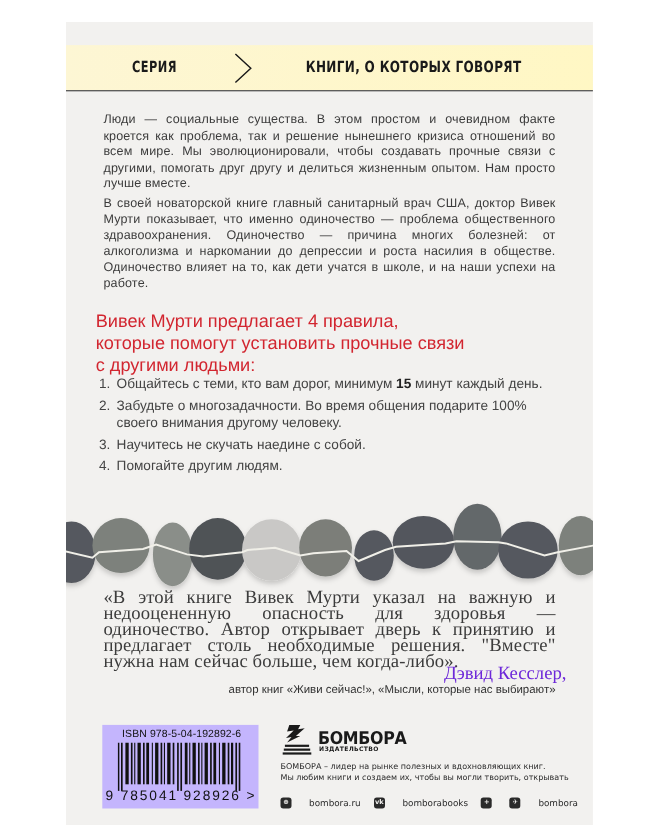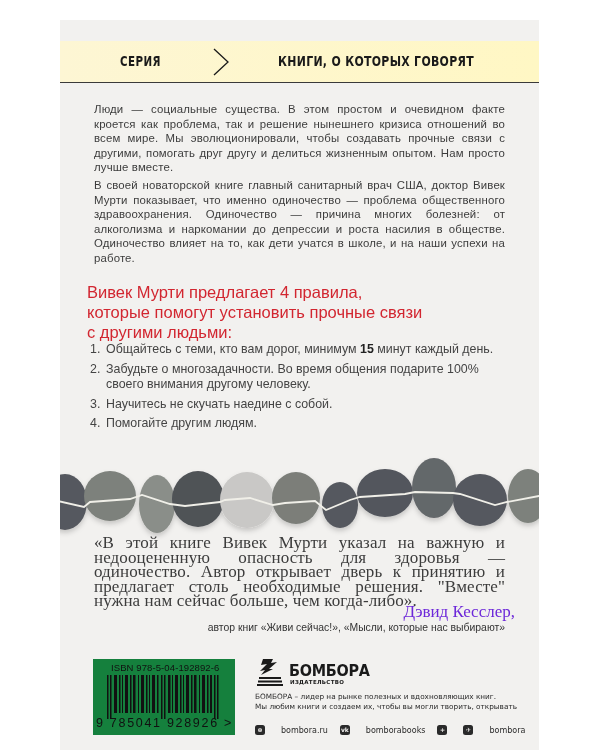--- a/index.html
+++ b/index.html
@@ -32,7 +32,7 @@
              font-size:17px; color:#6d28d9; }
   .qbooks { position:absolute; right:34px; top:602px; font-family:"Liberation Sans",sans-serif;
             font-size:10.4px; color:#333; white-space:nowrap; }
-  .barcode { position:absolute; left:33px; top:639px; width:142px; height:76px; background:#15803d; }
+  .barcode { position:absolute; left:33px; top:639px; width:142px; height:76px; background:#c4b5fd; }
   .isbn { position:absolute; left:18px; top:3px; font-family:"Liberation Sans",sans-serif; font-size:9.5px; color:#111; letter-spacing:0.1px; }
   .bars { position:absolute; left:14px; top:16px; width:112px; height:44px; }
   .bdigits { position:absolute; left:3px; top:57px; font-family:"Liberation Sans",sans-serif; font-size:12.5px; color:#111; letter-spacing:1.7px; white-space:nowrap; background:transparent; }

